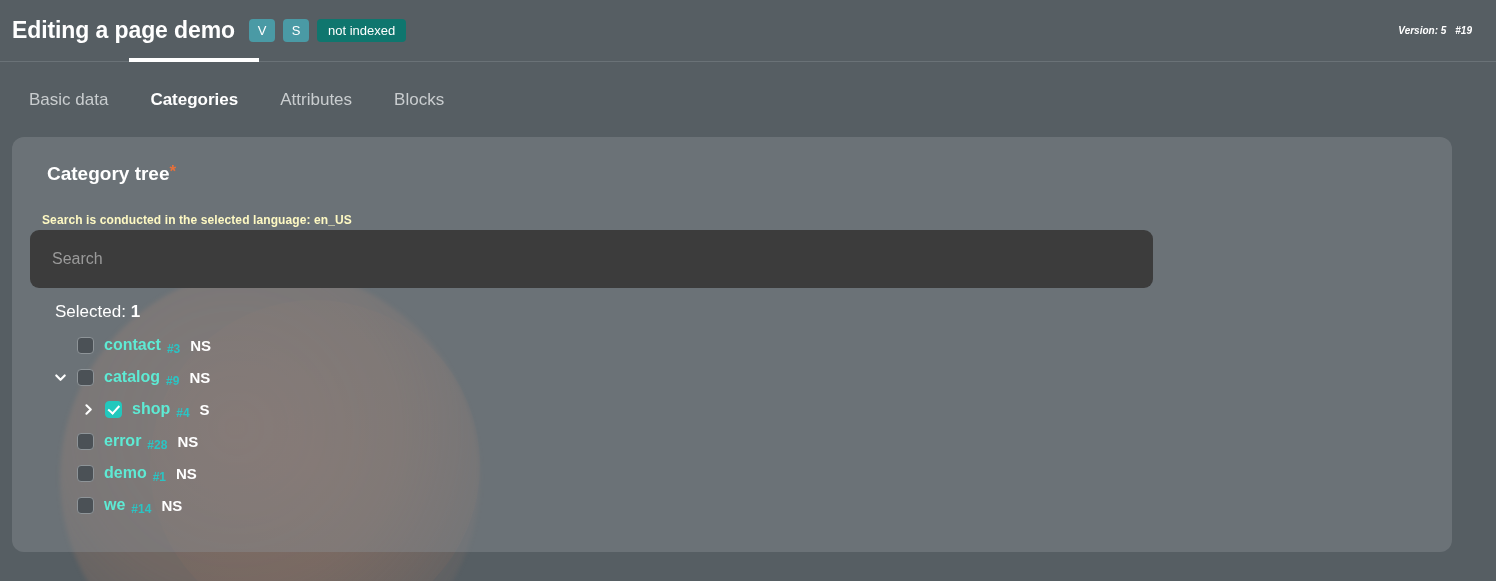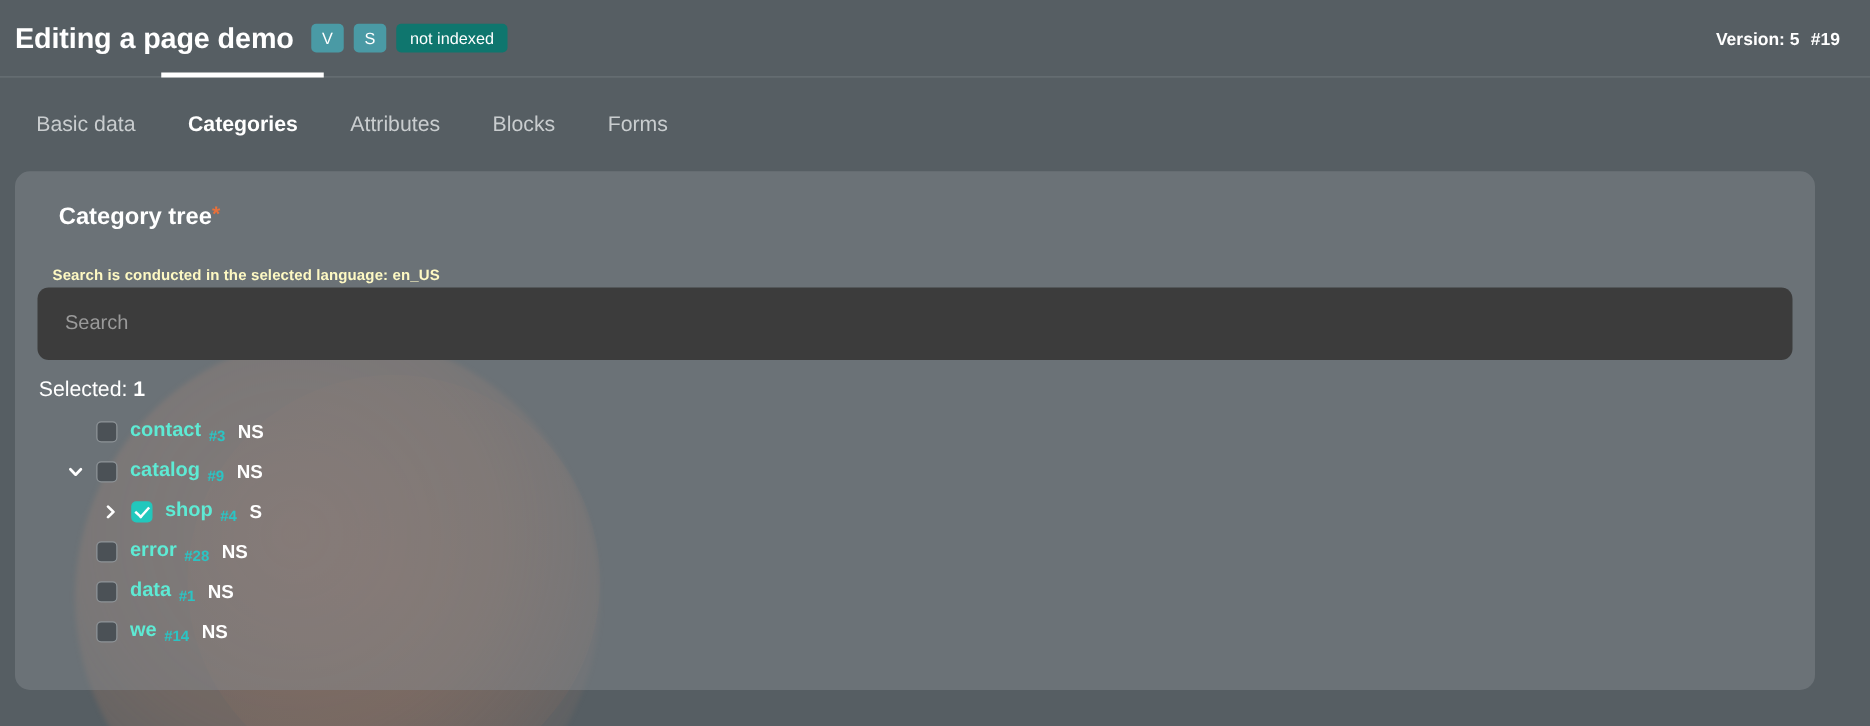--- a/index.html
+++ b/index.html
@@ -93,8 +93,9 @@
 
   .version-info {
     margin-left: auto;
-    font-size: 14px;
-    font-weight: bold;
+    font-size: 10px;
+    font-weight: bold;
+    font-style: italic;
     color: #ffffff;
     white-space: nowrap;
     display: flex;

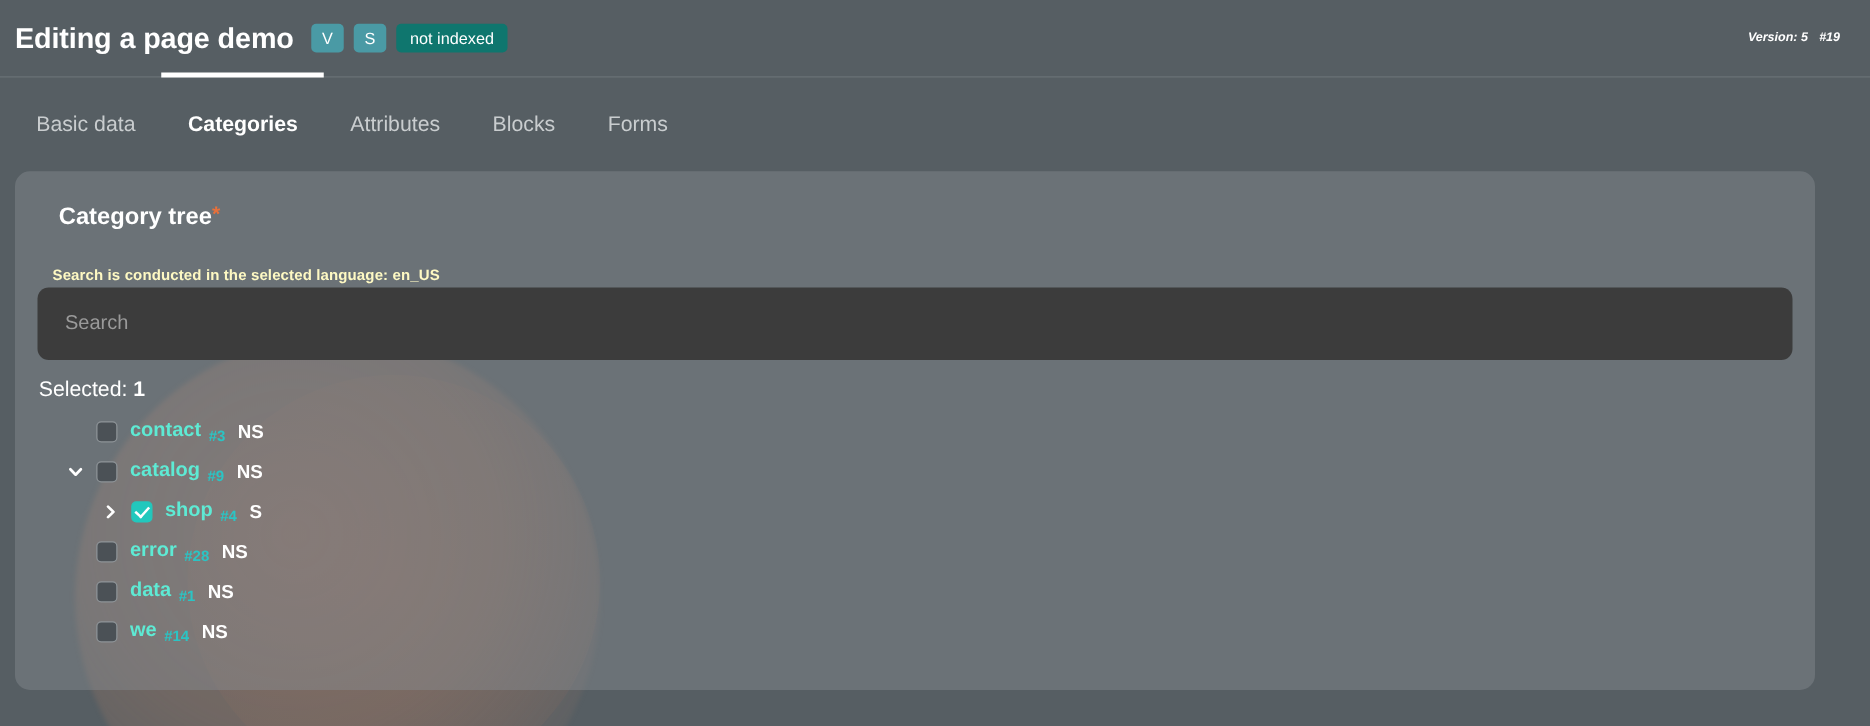--- a/index.html
+++ b/index.html
@@ -305,7 +305,6 @@
   <div class="tab active">Categories</div>
   <div class="tab">Attributes</div>
   <div class="tab">Blocks</div>
-  <div class="tab">Forms</div>
 </div>
 
 <div class="panel">

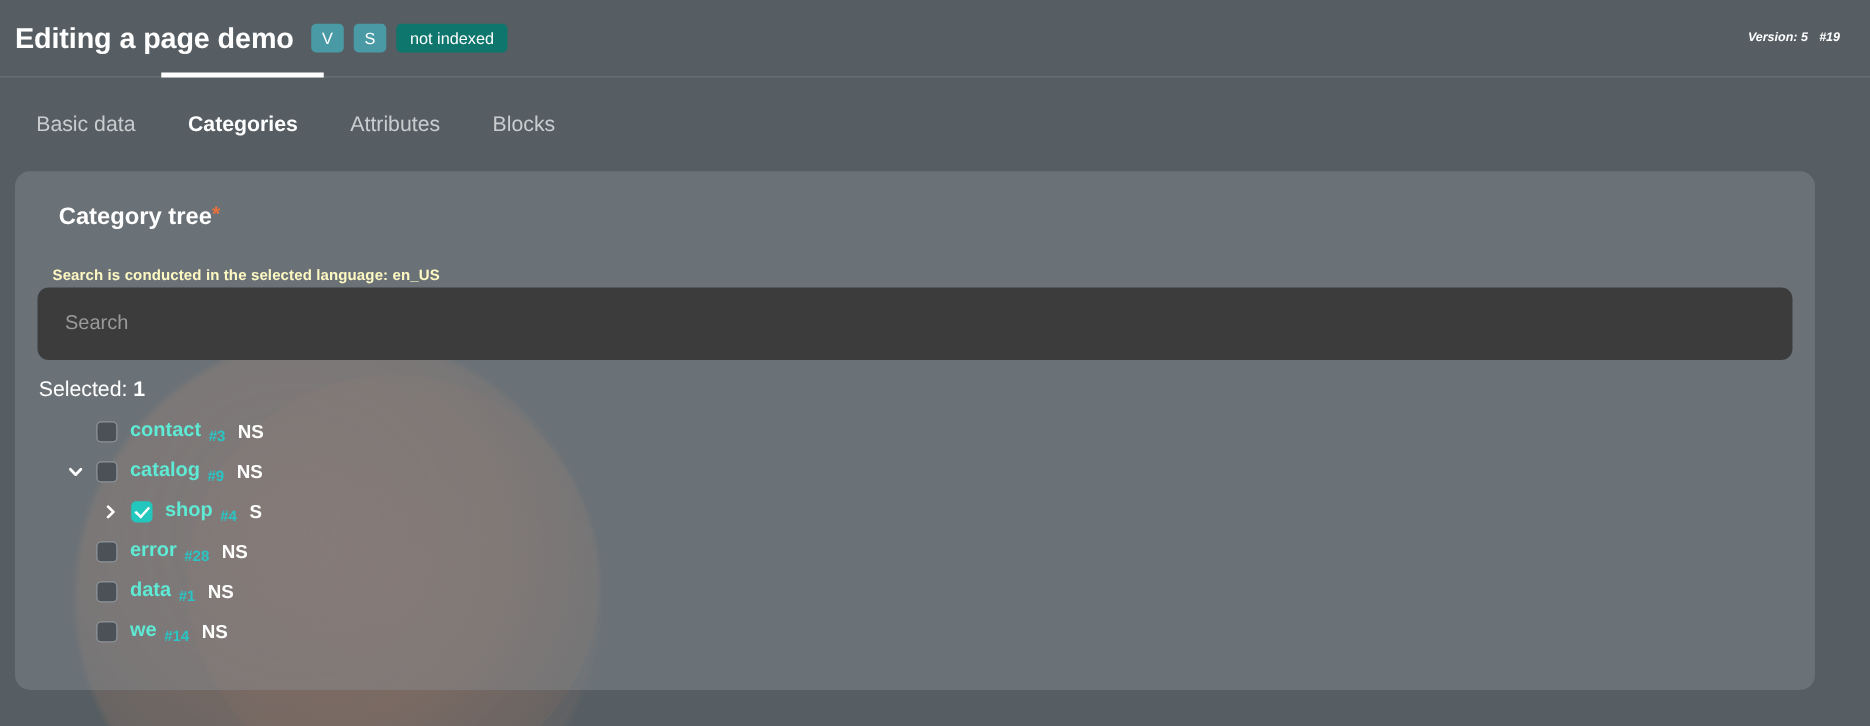--- a/index.html
+++ b/index.html
@@ -178,7 +178,7 @@
 
   .search-input {
     display: block;
-    width: 1404px;
+    width: 1123px;
     height: 58px;
     background: #3c3c3c;
     border: none;

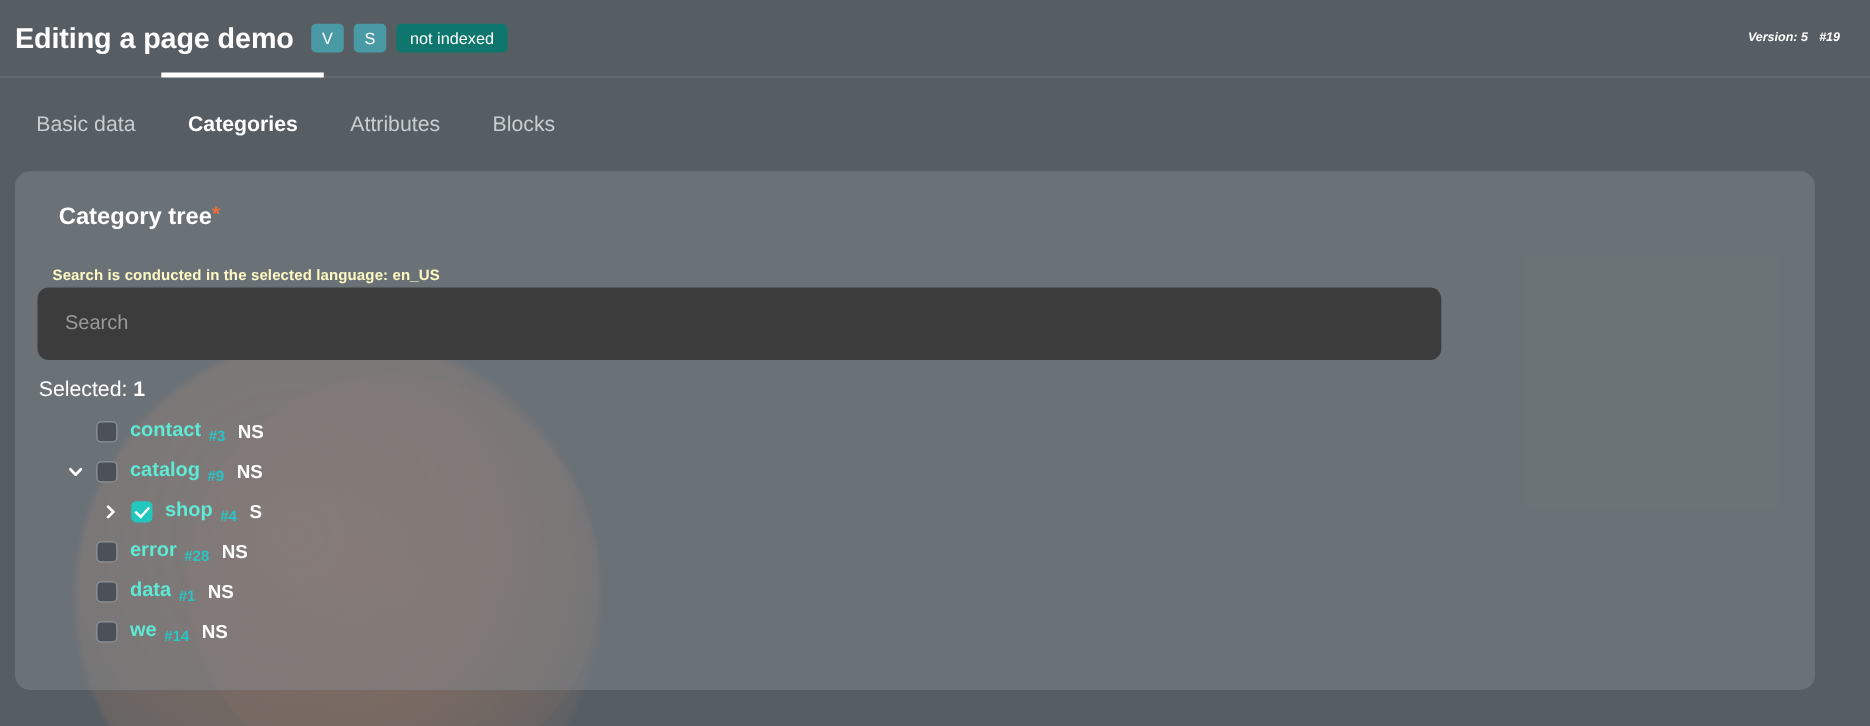--- a/index.html
+++ b/index.html
@@ -198,6 +198,7 @@
     padding-left: 1px;
     margin-top: 14px;
     margin-bottom: 7px;
+    margin-left: 24px;
   }
   .selected-count { font-weight: bold; }
 

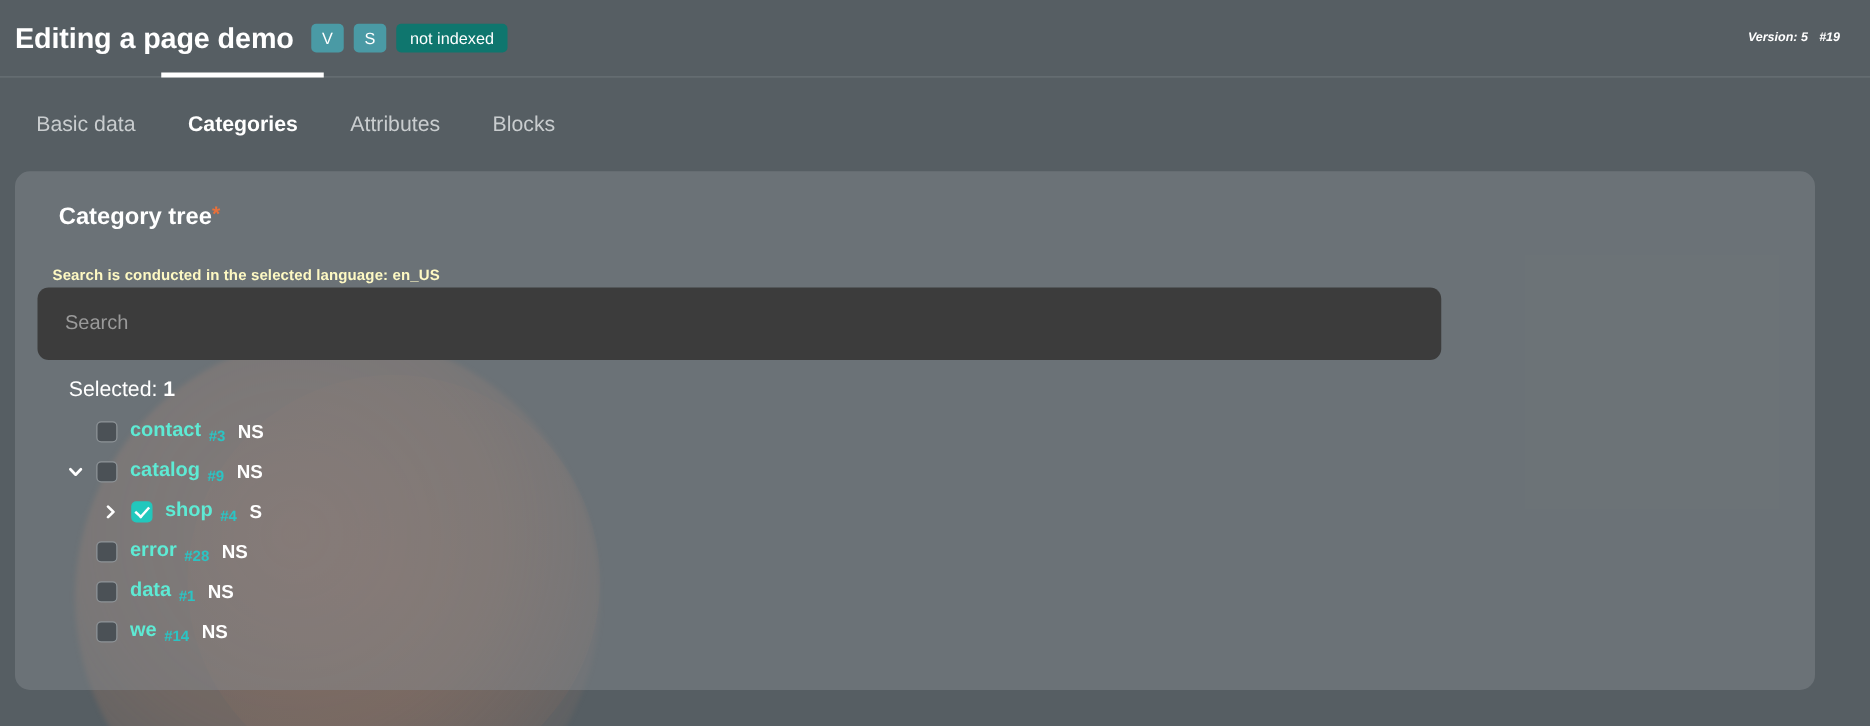--- a/index.html
+++ b/index.html
@@ -368,7 +368,7 @@
     <div class="tree-row depth-0">
       <span class="chevron-spacer"></span>
       <span class="cbox"></span>
-      <span class="node-label">data</span>
+      <span class="node-label">demo</span>
       <span class="node-id">#1</span>
       <span class="node-flag">NS</span>
     </div>

